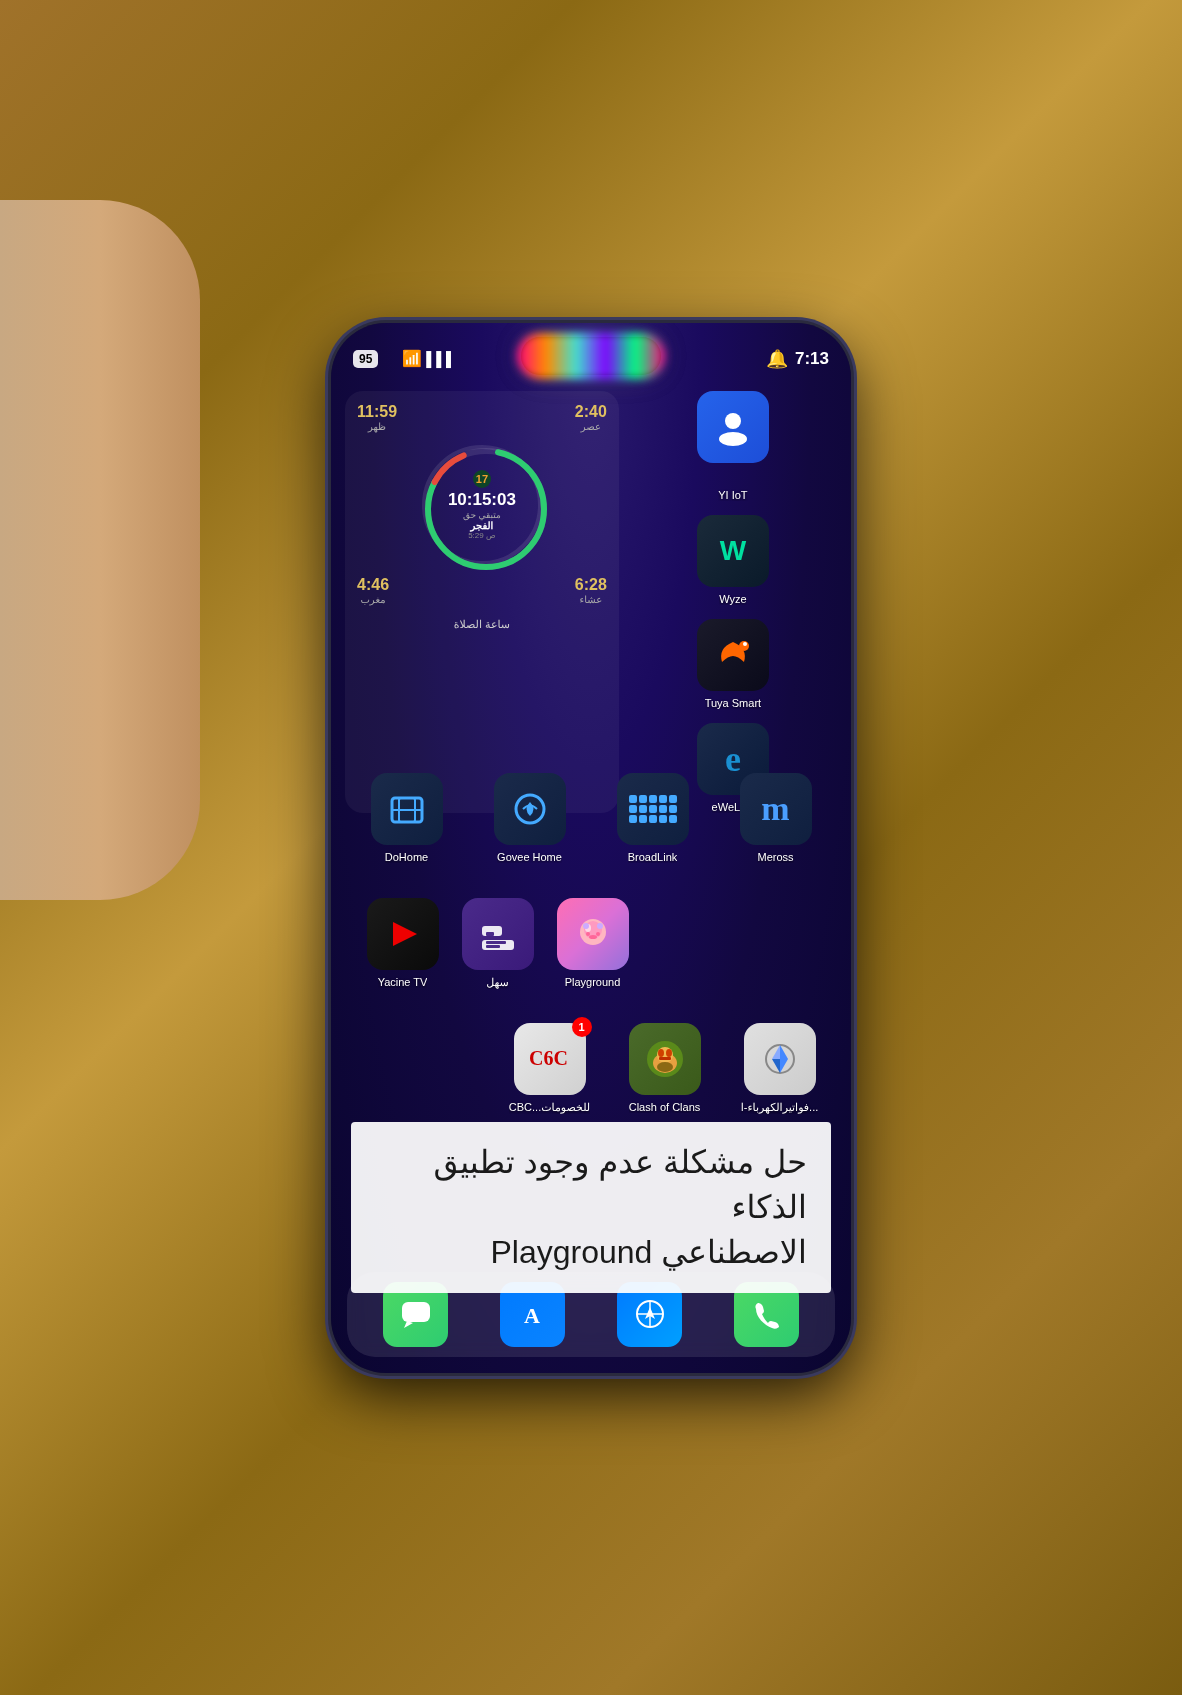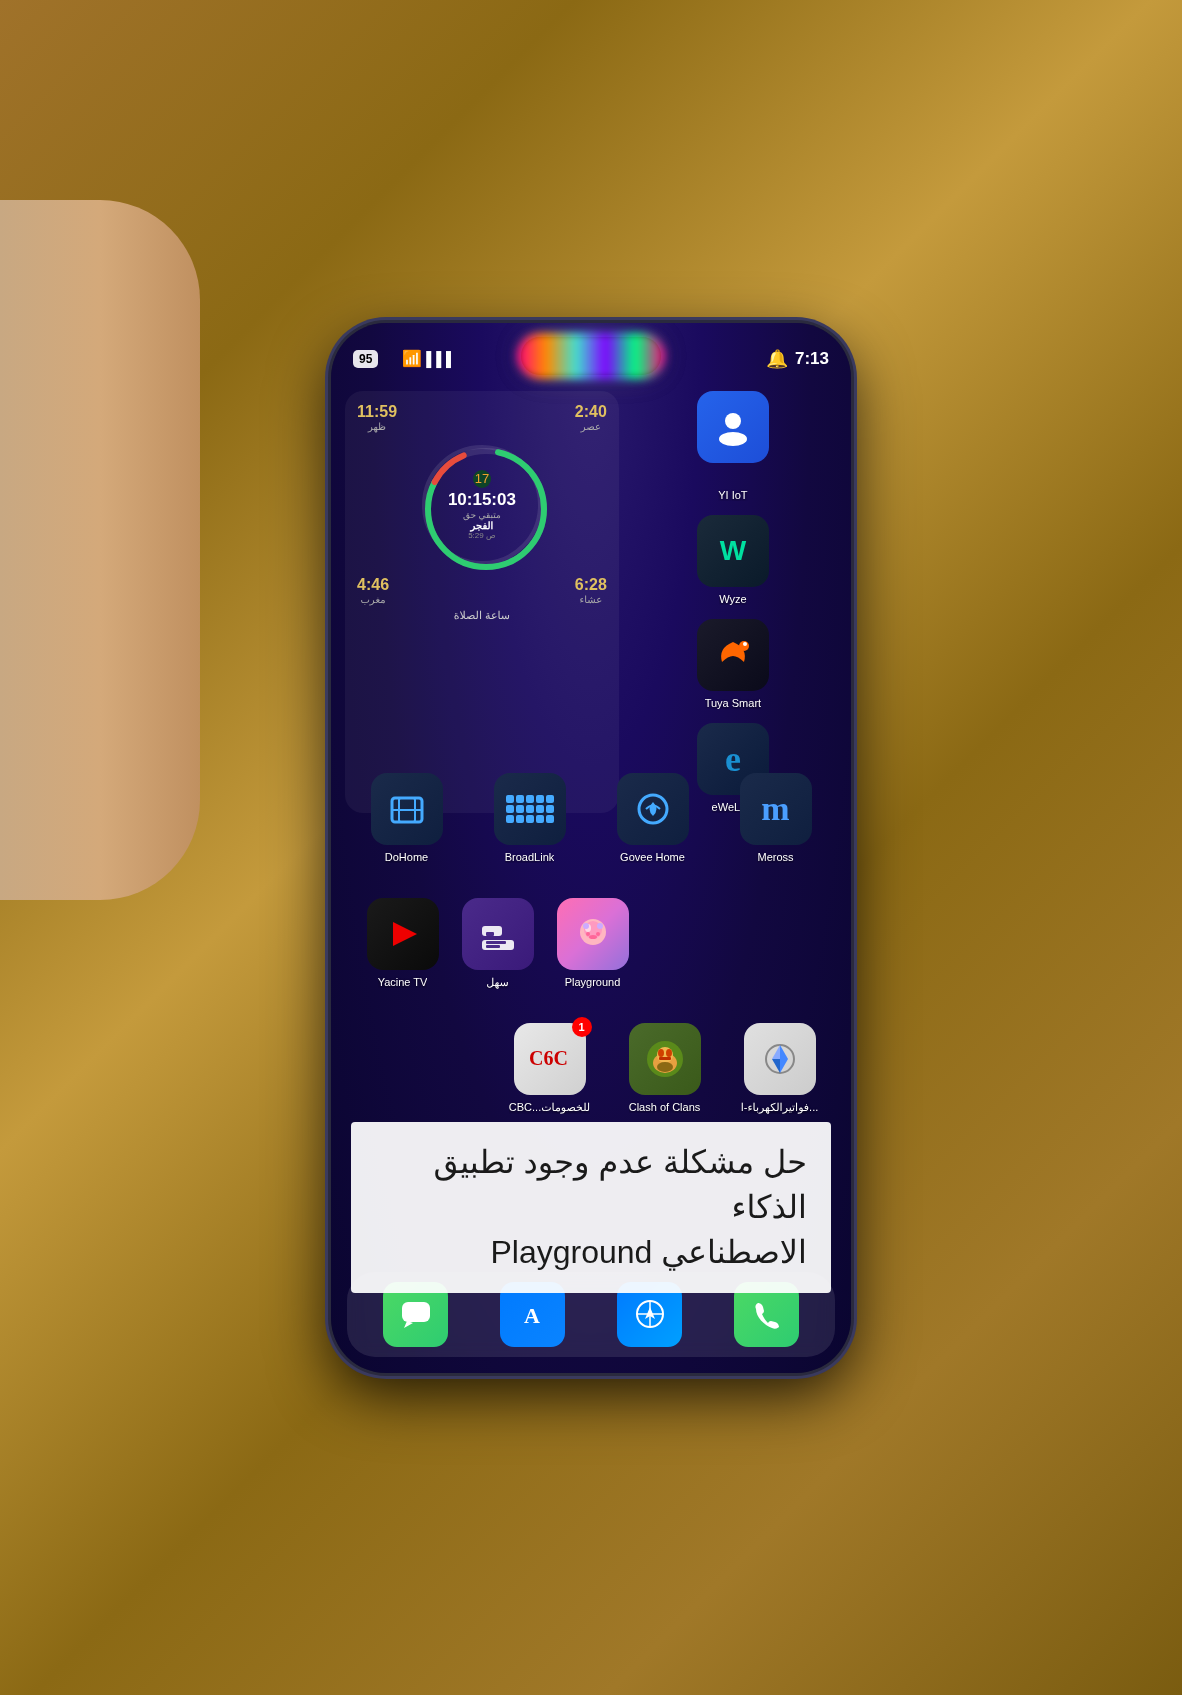--- a/index.html
+++ b/index.html
@@ -175,9 +175,9 @@
     }
 
     .clock-number {
-      font-size: 13px;
+      font-size: 11px;
       color: #f0a030;
-      font-weight: 400;
+      font-weight: 700;
       background: rgba(0,100,0,0.6);
       border-radius: 50%;
       width: 18px; height: 18px;

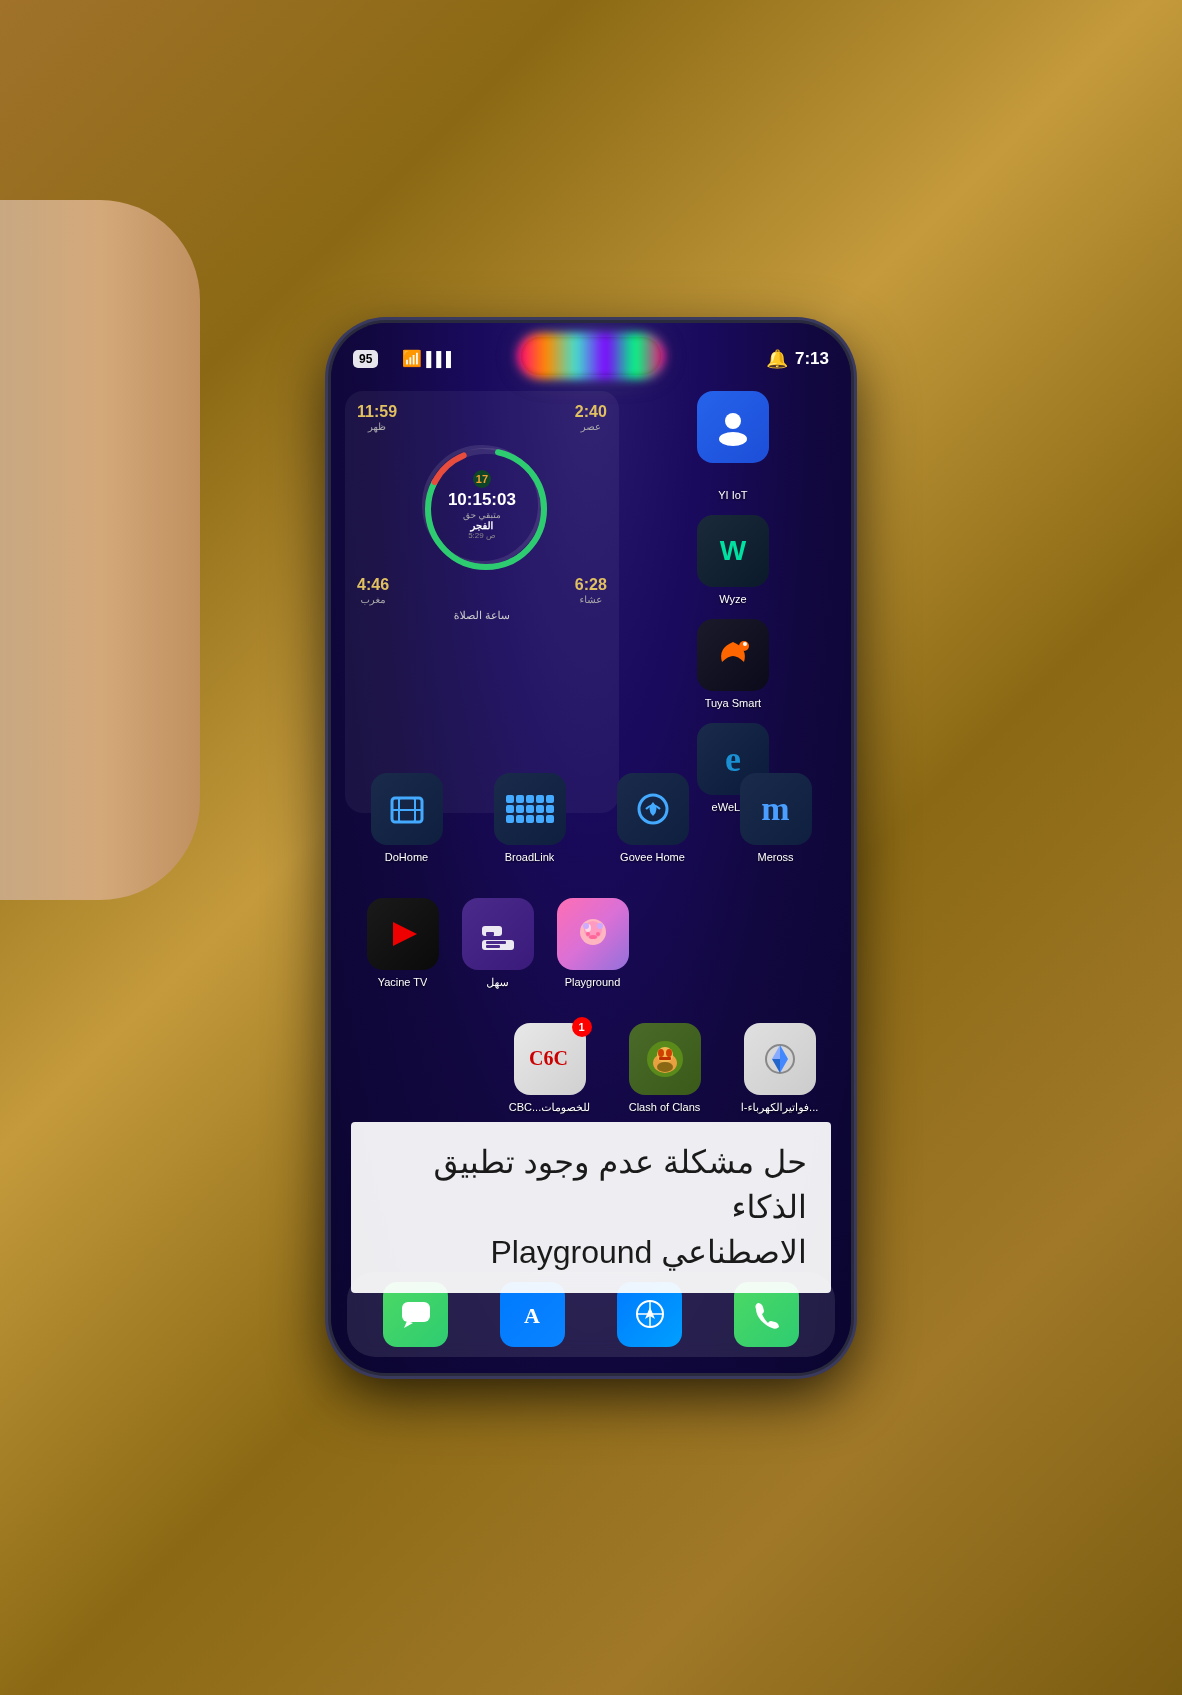--- a/index.html
+++ b/index.html
@@ -196,7 +196,7 @@
       margin-top: 6px;
     }
 
-    .saah-label { text-align: center; color: #ccc; font-size: 11px; margin-top: 4px; }
+    .saah-label { text-align: center; color: #ccc; font-size: 11px; margin-top: 13px; }
 
     .app-row {
       display: flex;

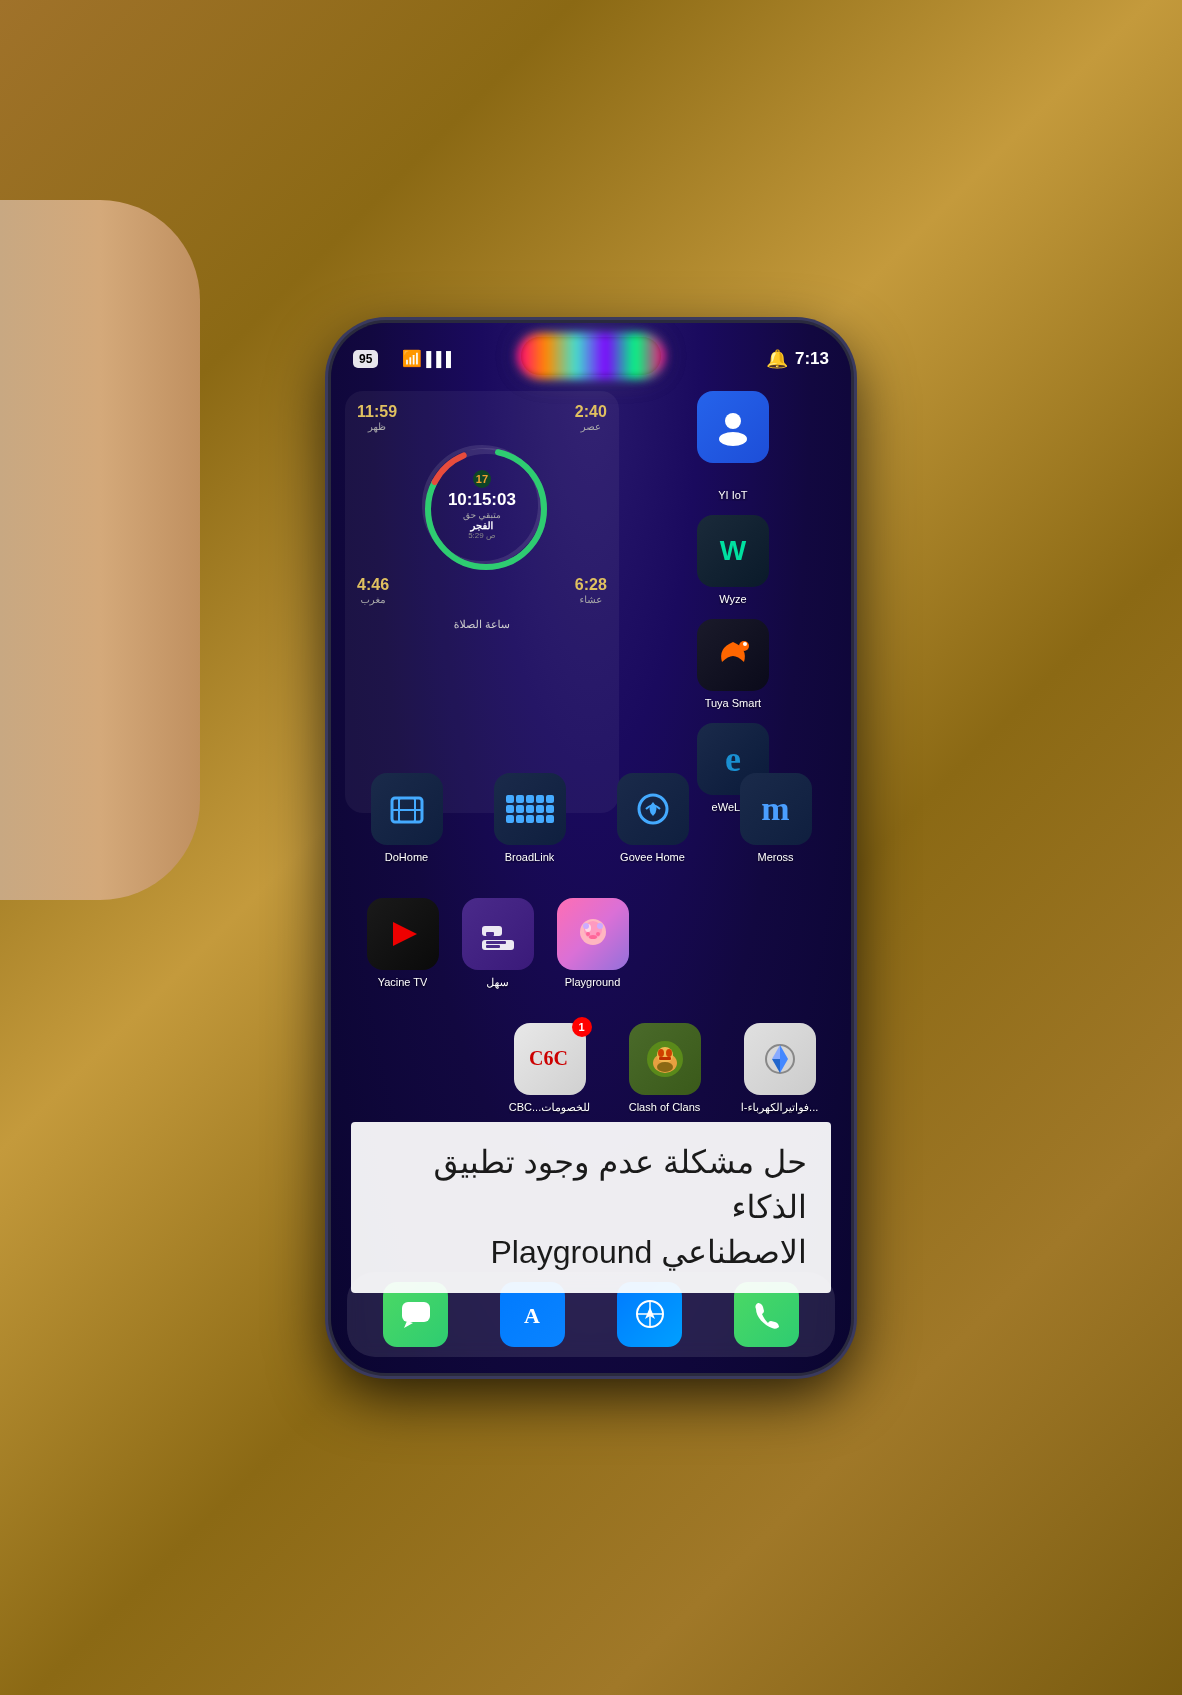--- a/index.html
+++ b/index.html
@@ -425,28 +425,6 @@
           <span class="app-label">DoHome</span>
         </div>
         <div class="app-item">
-          <div class="app-icon icon-broadlink">
-            <div style="display:grid; grid-template-columns: repeat(5,8px); gap:2px; padding:6px;">
-              <div style="background:#4af; border-radius:2px; width:8px;height:8px;"></div>
-              <div style="background:#4af; border-radius:2px; width:8px;height:8px;"></div>
-              <div style="background:#4af; border-radius:2px; width:8px;height:8px;"></div>
-              <div style="background:#4af; border-radius:2px; width:8px;height:8px;"></div>
-              <div style="background:#4af; border-radius:2px; width:8px;height:8px;"></div>
-              <div style="background:#4af; border-radius:2px; width:8px;height:8px;"></div>
-              <div style="background:#4af; border-radius:2px; width:8px;height:8px;"></div>
-              <div style="background:#4af; border-radius:2px; width:8px;height:8px;"></div>
-              <div style="background:#4af; border-radius:2px; width:8px;height:8px;"></div>
-              <div style="background:#4af; border-radius:2px; width:8px;height:8px;"></div>
-              <div style="background:#4af; border-radius:2px; width:8px;height:8px;"></div>
-              <div style="background:#4af; border-radius:2px; width:8px;height:8px;"></div>
-              <div style="background:#4af; border-radius:2px; width:8px;height:8px;"></div>
-              <div style="background:#4af; border-radius:2px; width:8px;height:8px;"></div>
-              <div style="background:#4af; border-radius:2px; width:8px;height:8px;"></div>
-            </div>
-          </div>
-          <span class="app-label">BroadLink</span>
-        </div>
-        <div class="app-item">
           <div class="app-icon icon-govee">
             <svg width="42" height="42" viewBox="0 0 42 42">
               <circle cx="21" cy="21" r="14" fill="none" stroke="#4af" stroke-width="3"></circle>
@@ -455,6 +433,28 @@
             </svg>
           </div>
           <span class="app-label">Govee Home</span>
+        </div>
+        <div class="app-item">
+          <div class="app-icon icon-broadlink">
+            <div style="display:grid; grid-template-columns: repeat(5,8px); gap:2px; padding:6px;">
+              <div style="background:#4af; border-radius:2px; width:8px;height:8px;"></div>
+              <div style="background:#4af; border-radius:2px; width:8px;height:8px;"></div>
+              <div style="background:#4af; border-radius:2px; width:8px;height:8px;"></div>
+              <div style="background:#4af; border-radius:2px; width:8px;height:8px;"></div>
+              <div style="background:#4af; border-radius:2px; width:8px;height:8px;"></div>
+              <div style="background:#4af; border-radius:2px; width:8px;height:8px;"></div>
+              <div style="background:#4af; border-radius:2px; width:8px;height:8px;"></div>
+              <div style="background:#4af; border-radius:2px; width:8px;height:8px;"></div>
+              <div style="background:#4af; border-radius:2px; width:8px;height:8px;"></div>
+              <div style="background:#4af; border-radius:2px; width:8px;height:8px;"></div>
+              <div style="background:#4af; border-radius:2px; width:8px;height:8px;"></div>
+              <div style="background:#4af; border-radius:2px; width:8px;height:8px;"></div>
+              <div style="background:#4af; border-radius:2px; width:8px;height:8px;"></div>
+              <div style="background:#4af; border-radius:2px; width:8px;height:8px;"></div>
+              <div style="background:#4af; border-radius:2px; width:8px;height:8px;"></div>
+            </div>
+          </div>
+          <span class="app-label">BroadLink</span>
         </div>
         <div class="app-item">
           <div class="app-icon icon-meross">

